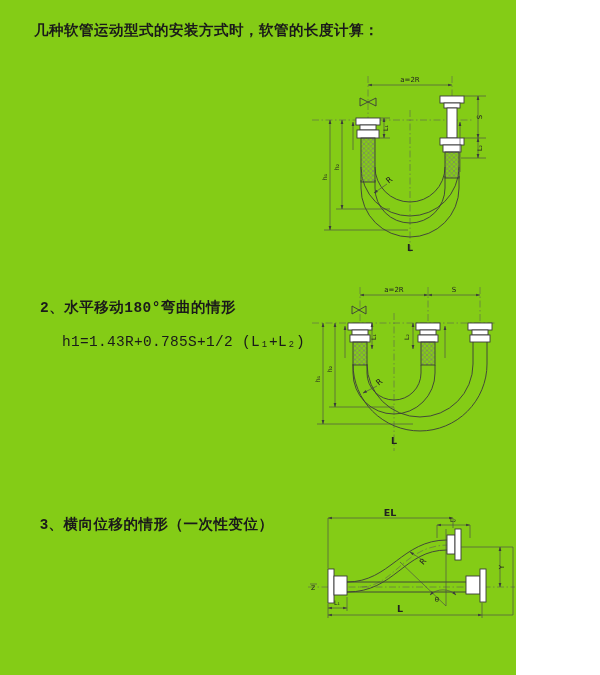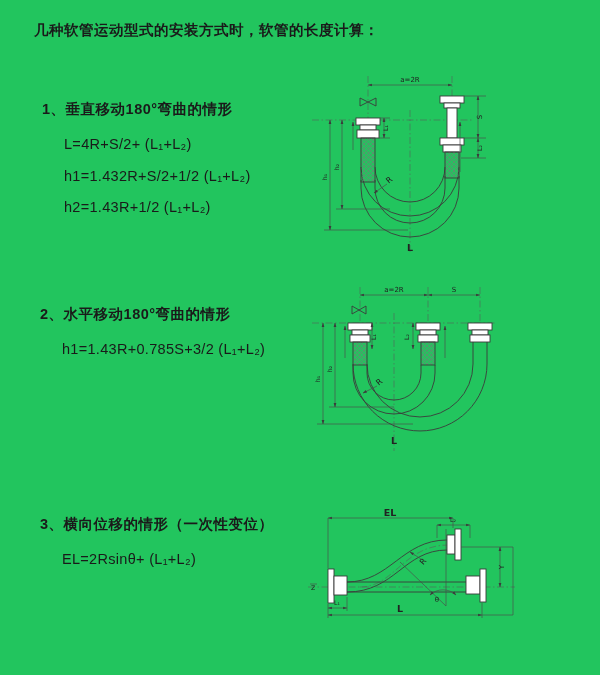--- a/index.html
+++ b/index.html
@@ -3,7 +3,7 @@
 <meta charset="utf-8">
 <style>
   html,body{margin:0;padding:0;background:#ffffff;}
-  #page{position:relative;width:600px;height:675px;background:#22c55e;overflow:hidden;
+  #page{position:relative;width:516px;height:675px;background:#84cc16;overflow:hidden;
         font-family:"Liberation Sans","DejaVu Sans",sans-serif;color:#1a1a1a;}
   .abs{position:absolute;}
   #doc-title{left:34px;top:21px;font-size:14.5px;font-weight:bold;letter-spacing:.5px;}

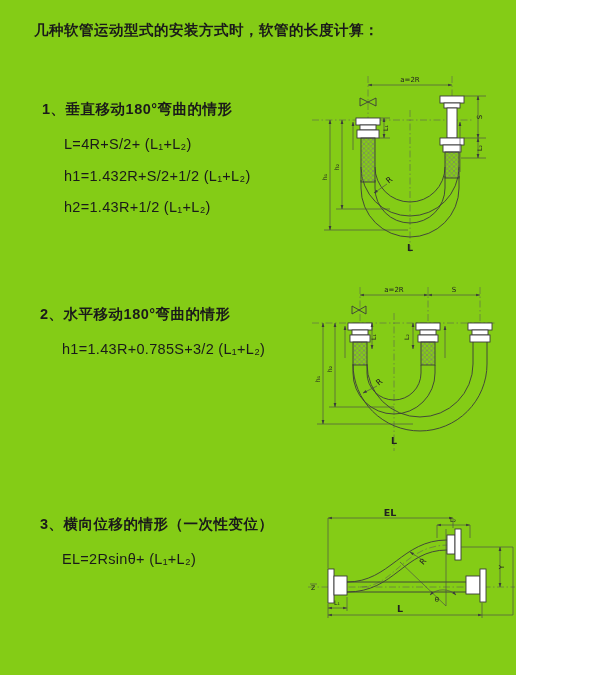--- a/index.html
+++ b/index.html
@@ -26,12 +26,6 @@
 
   <div id="doc-title" class="abs">几种软管运动型式的安装方式时，软管的长度计算：</div>
 
-  <div class="section" style="left:42px;top:100px;">
-    <div class="sec-heading">1、垂直移动180°弯曲的情形</div>
-    <div class="formula">L=4R+S/2+ (L₁+L₂)</div>
-    <div class="formula">h1=1.432R+S/2+1/2 (L₁+L₂)</div>
-    <div class="formula">h2=1.43R+1/2 (L₁+L₂)</div>
-  </div>
 
   <div class="section" style="left:40px;top:305px;">
     <div class="sec-heading">2、水平移动180°弯曲的情形</div>

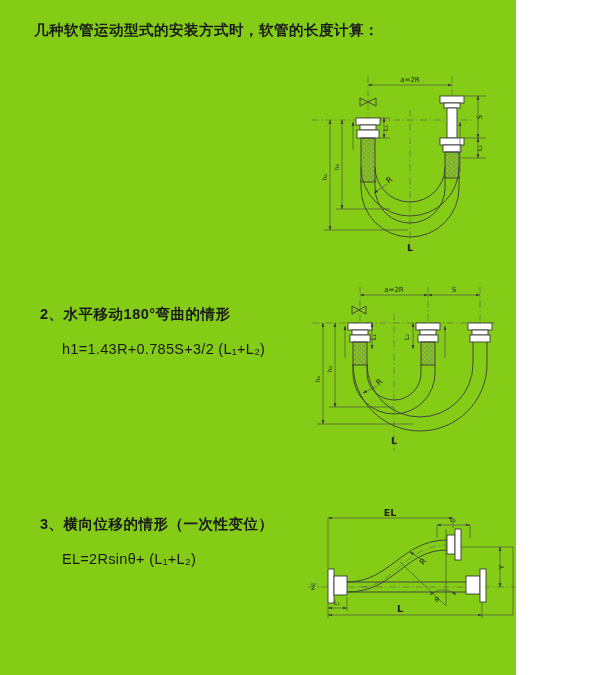--- a/index.html
+++ b/index.html
@@ -27,7 +27,7 @@
   <div id="doc-title" class="abs">几种软管运动型式的安装方式时，软管的长度计算：</div>
 
 
-  <div class="section" style="left:40px;top:305px;">
+  <div class="section" style="left:40px;top:298px;font-family:Liberation Mono, monospace;">
     <div class="sec-heading">2、水平移动180°弯曲的情形</div>
     <div class="formula">h1=1.43R+0.785S+3/2 (L₁+L₂)</div>
   </div>

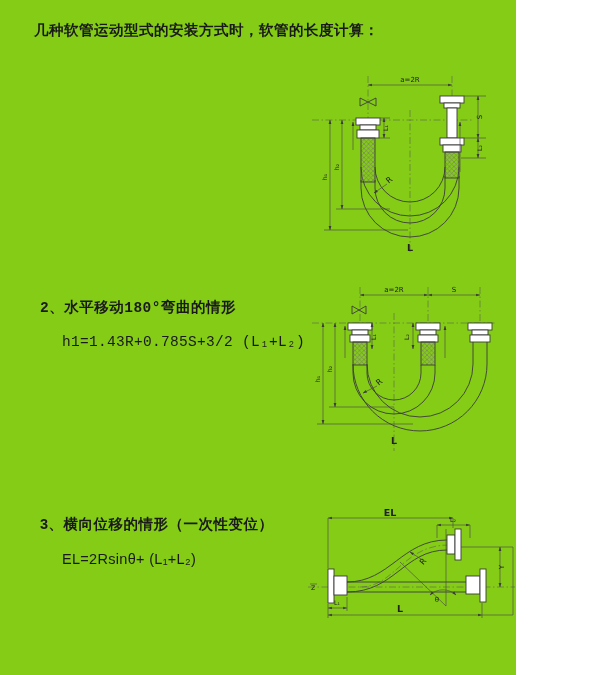--- a/index.html
+++ b/index.html
@@ -29,7 +29,7 @@
 
   <div class="section" style="left:40px;top:298px;font-family:Liberation Mono, monospace;">
     <div class="sec-heading">2、水平移动180°弯曲的情形</div>
-    <div class="formula">h1=1.43R+0.785S+3/2 (L₁+L₂)</div>
+    <div class="formula">h1=1.43R+0.785S+1/2 (L₁+L₂)</div>
   </div>
 
   <div class="section" style="left:40px;top:515px;">

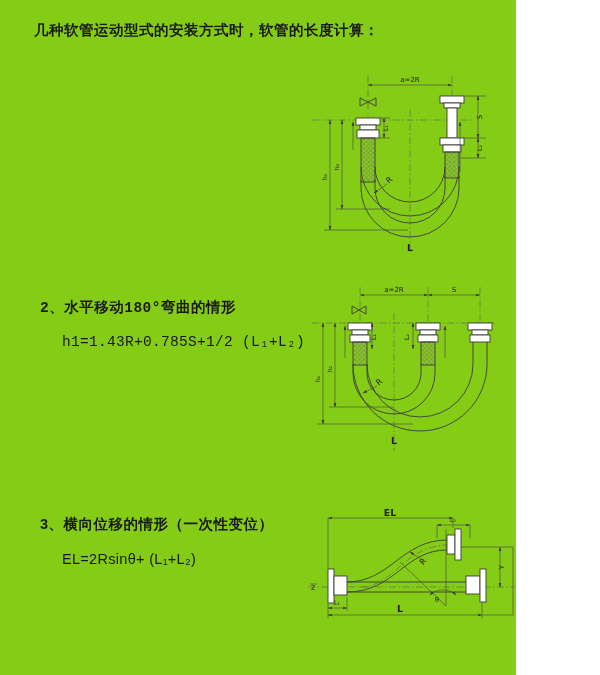--- a/index.html
+++ b/index.html
@@ -32,7 +32,7 @@
     <div class="formula">h1=1.43R+0.785S+1/2 (L₁+L₂)</div>
   </div>
 
-  <div class="section" style="left:40px;top:515px;">
+  <div class="section" style="left:40px;top:515px;text-align:center;">
     <div class="sec-heading">3、横向位移的情形（一次性变位）</div>
     <div class="formula">EL=2Rsinθ+ (L₁+L₂)</div>
   </div>

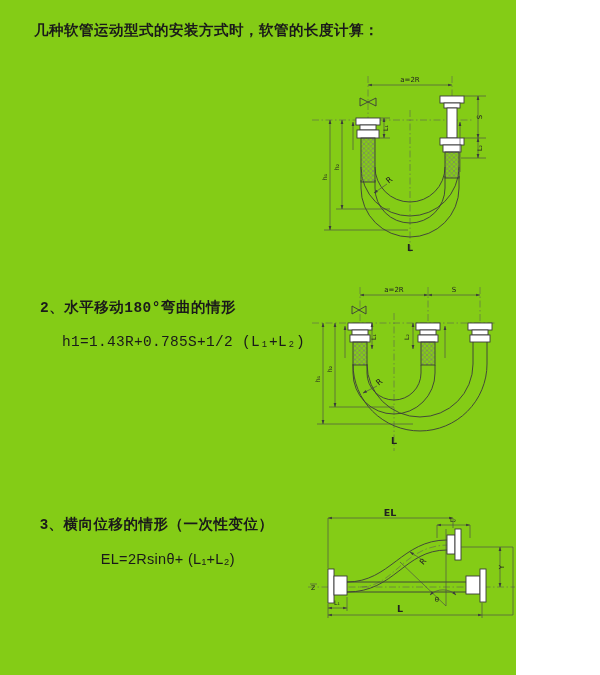--- a/index.html
+++ b/index.html
@@ -34,7 +34,6 @@
 
   <div class="section" style="left:40px;top:515px;text-align:center;">
     <div class="sec-heading">3、横向位移的情形（一次性变位）</div>
-    <div class="formula">EL=2Rsinθ+ (L₁+L₂)</div>
   </div>
 
   <svg style="left:310px;top:72px;" width="290" height="195" viewBox="0 0 290 195">

